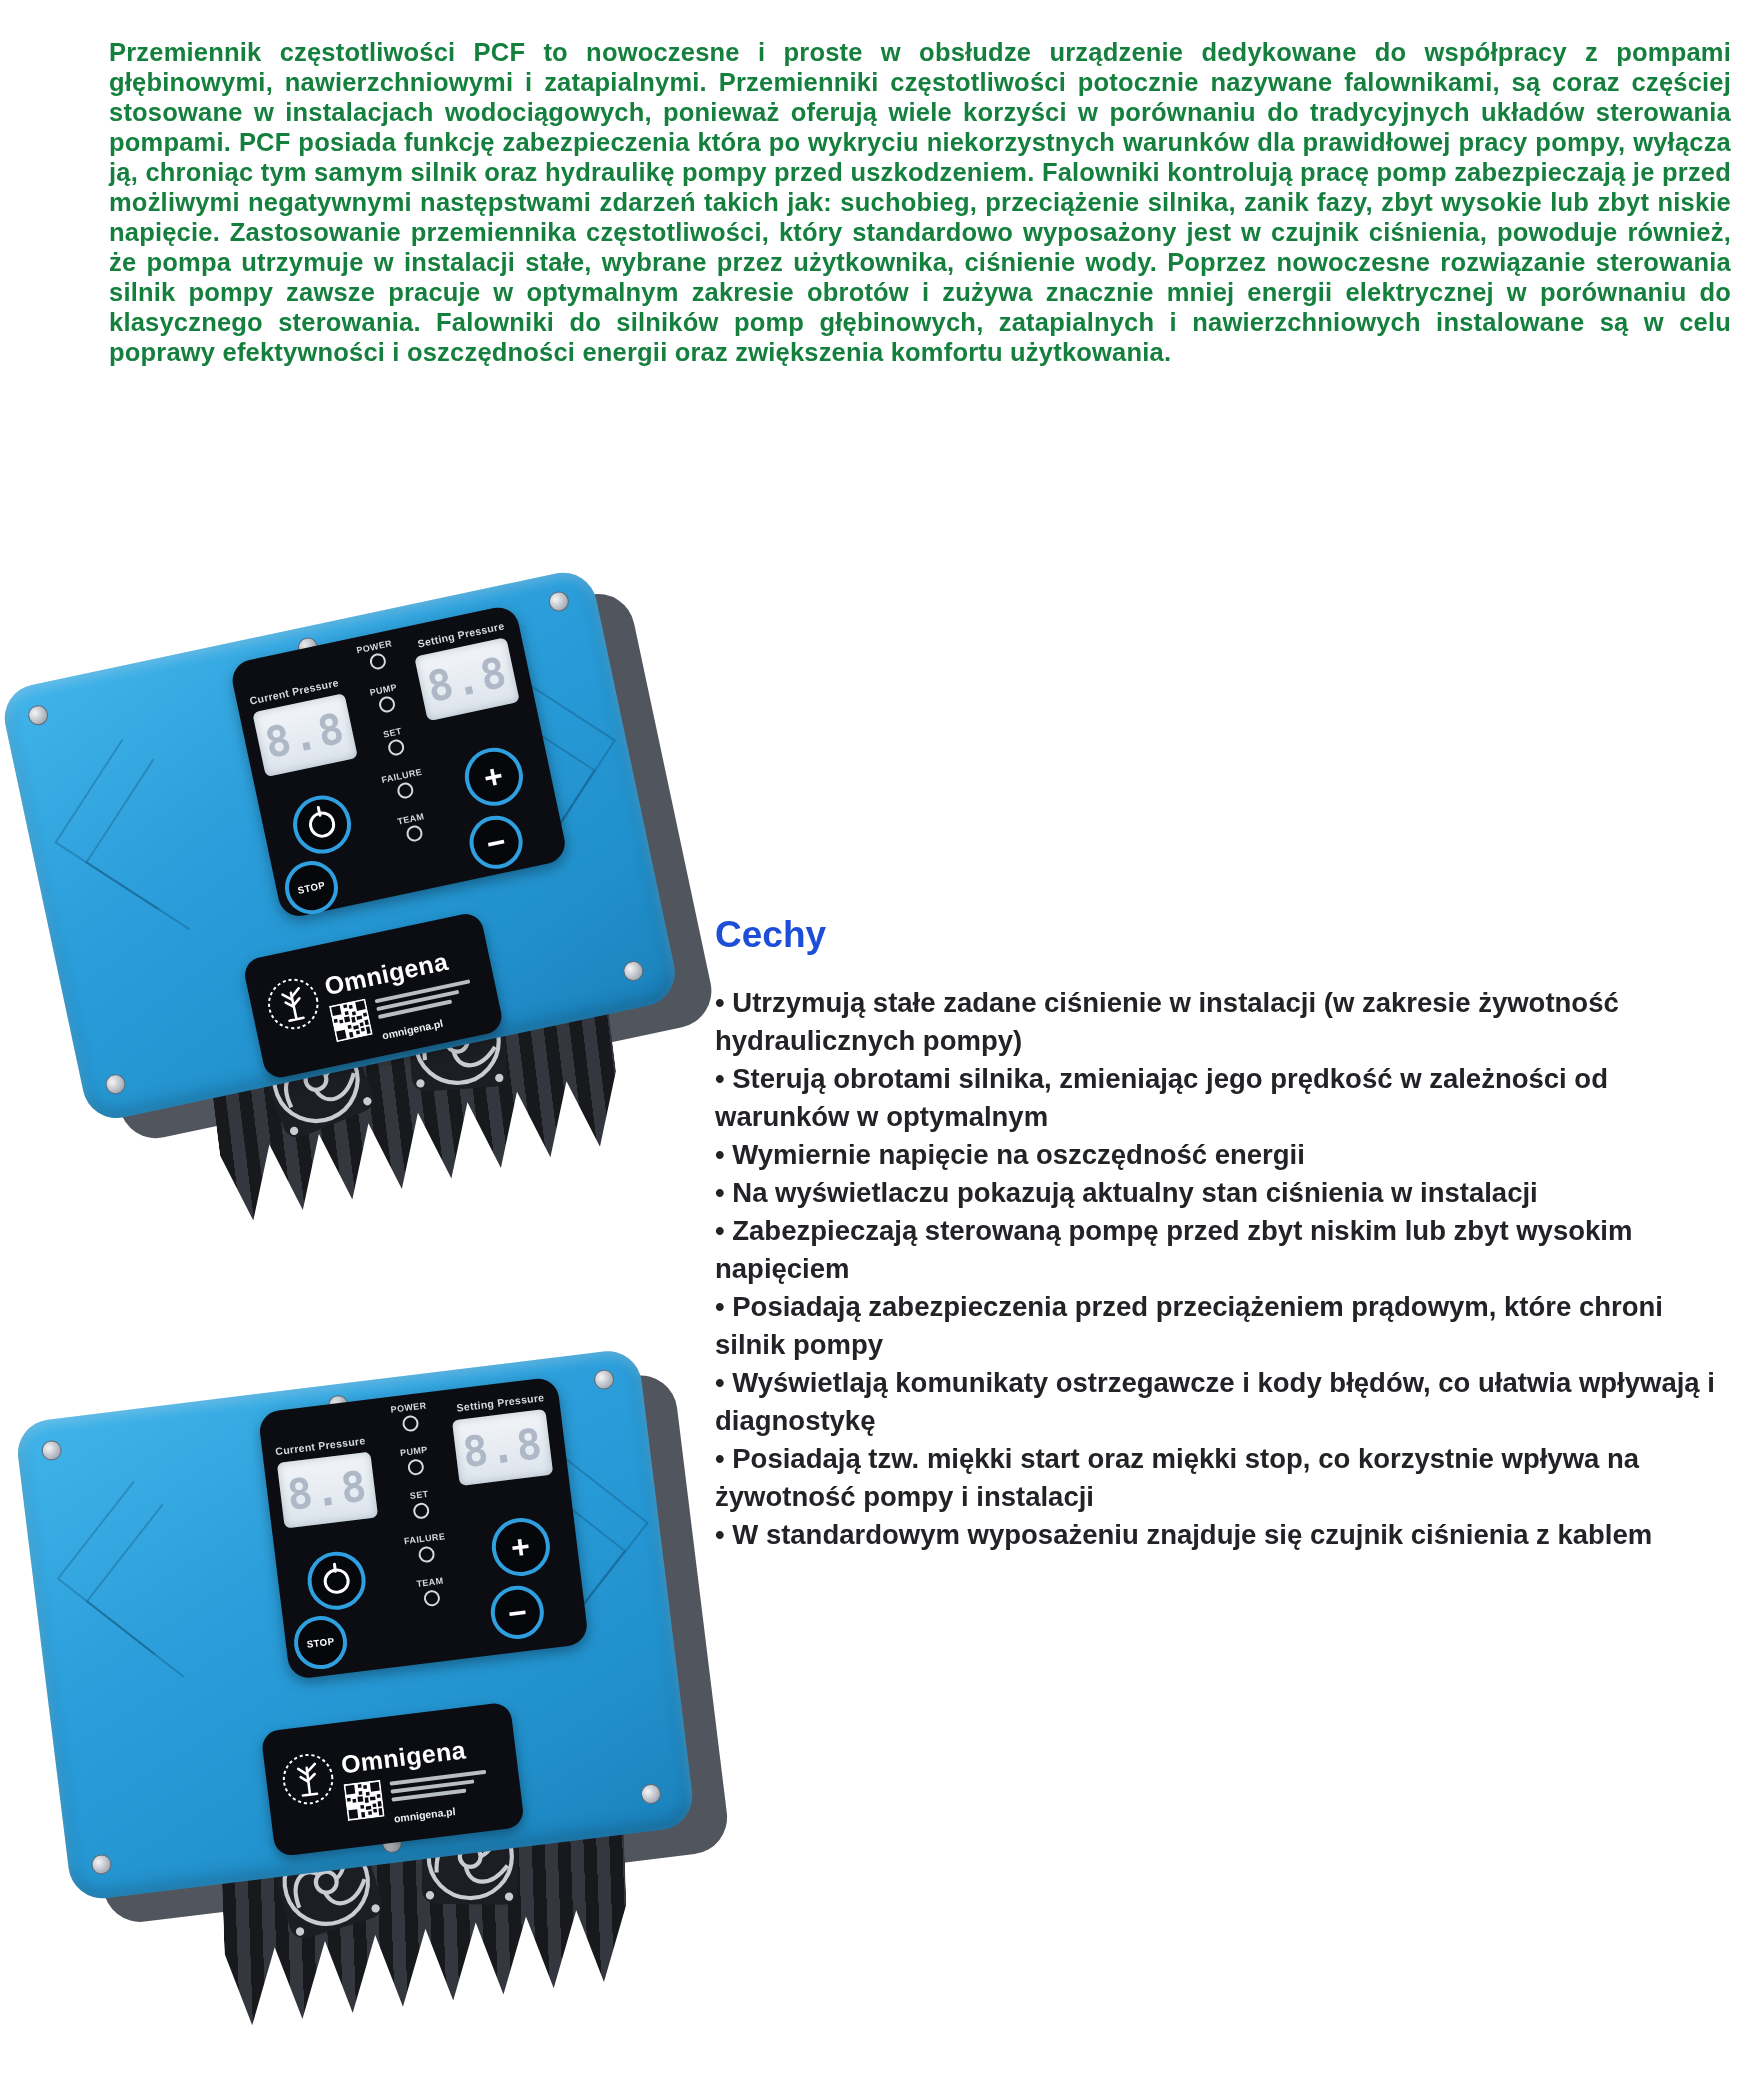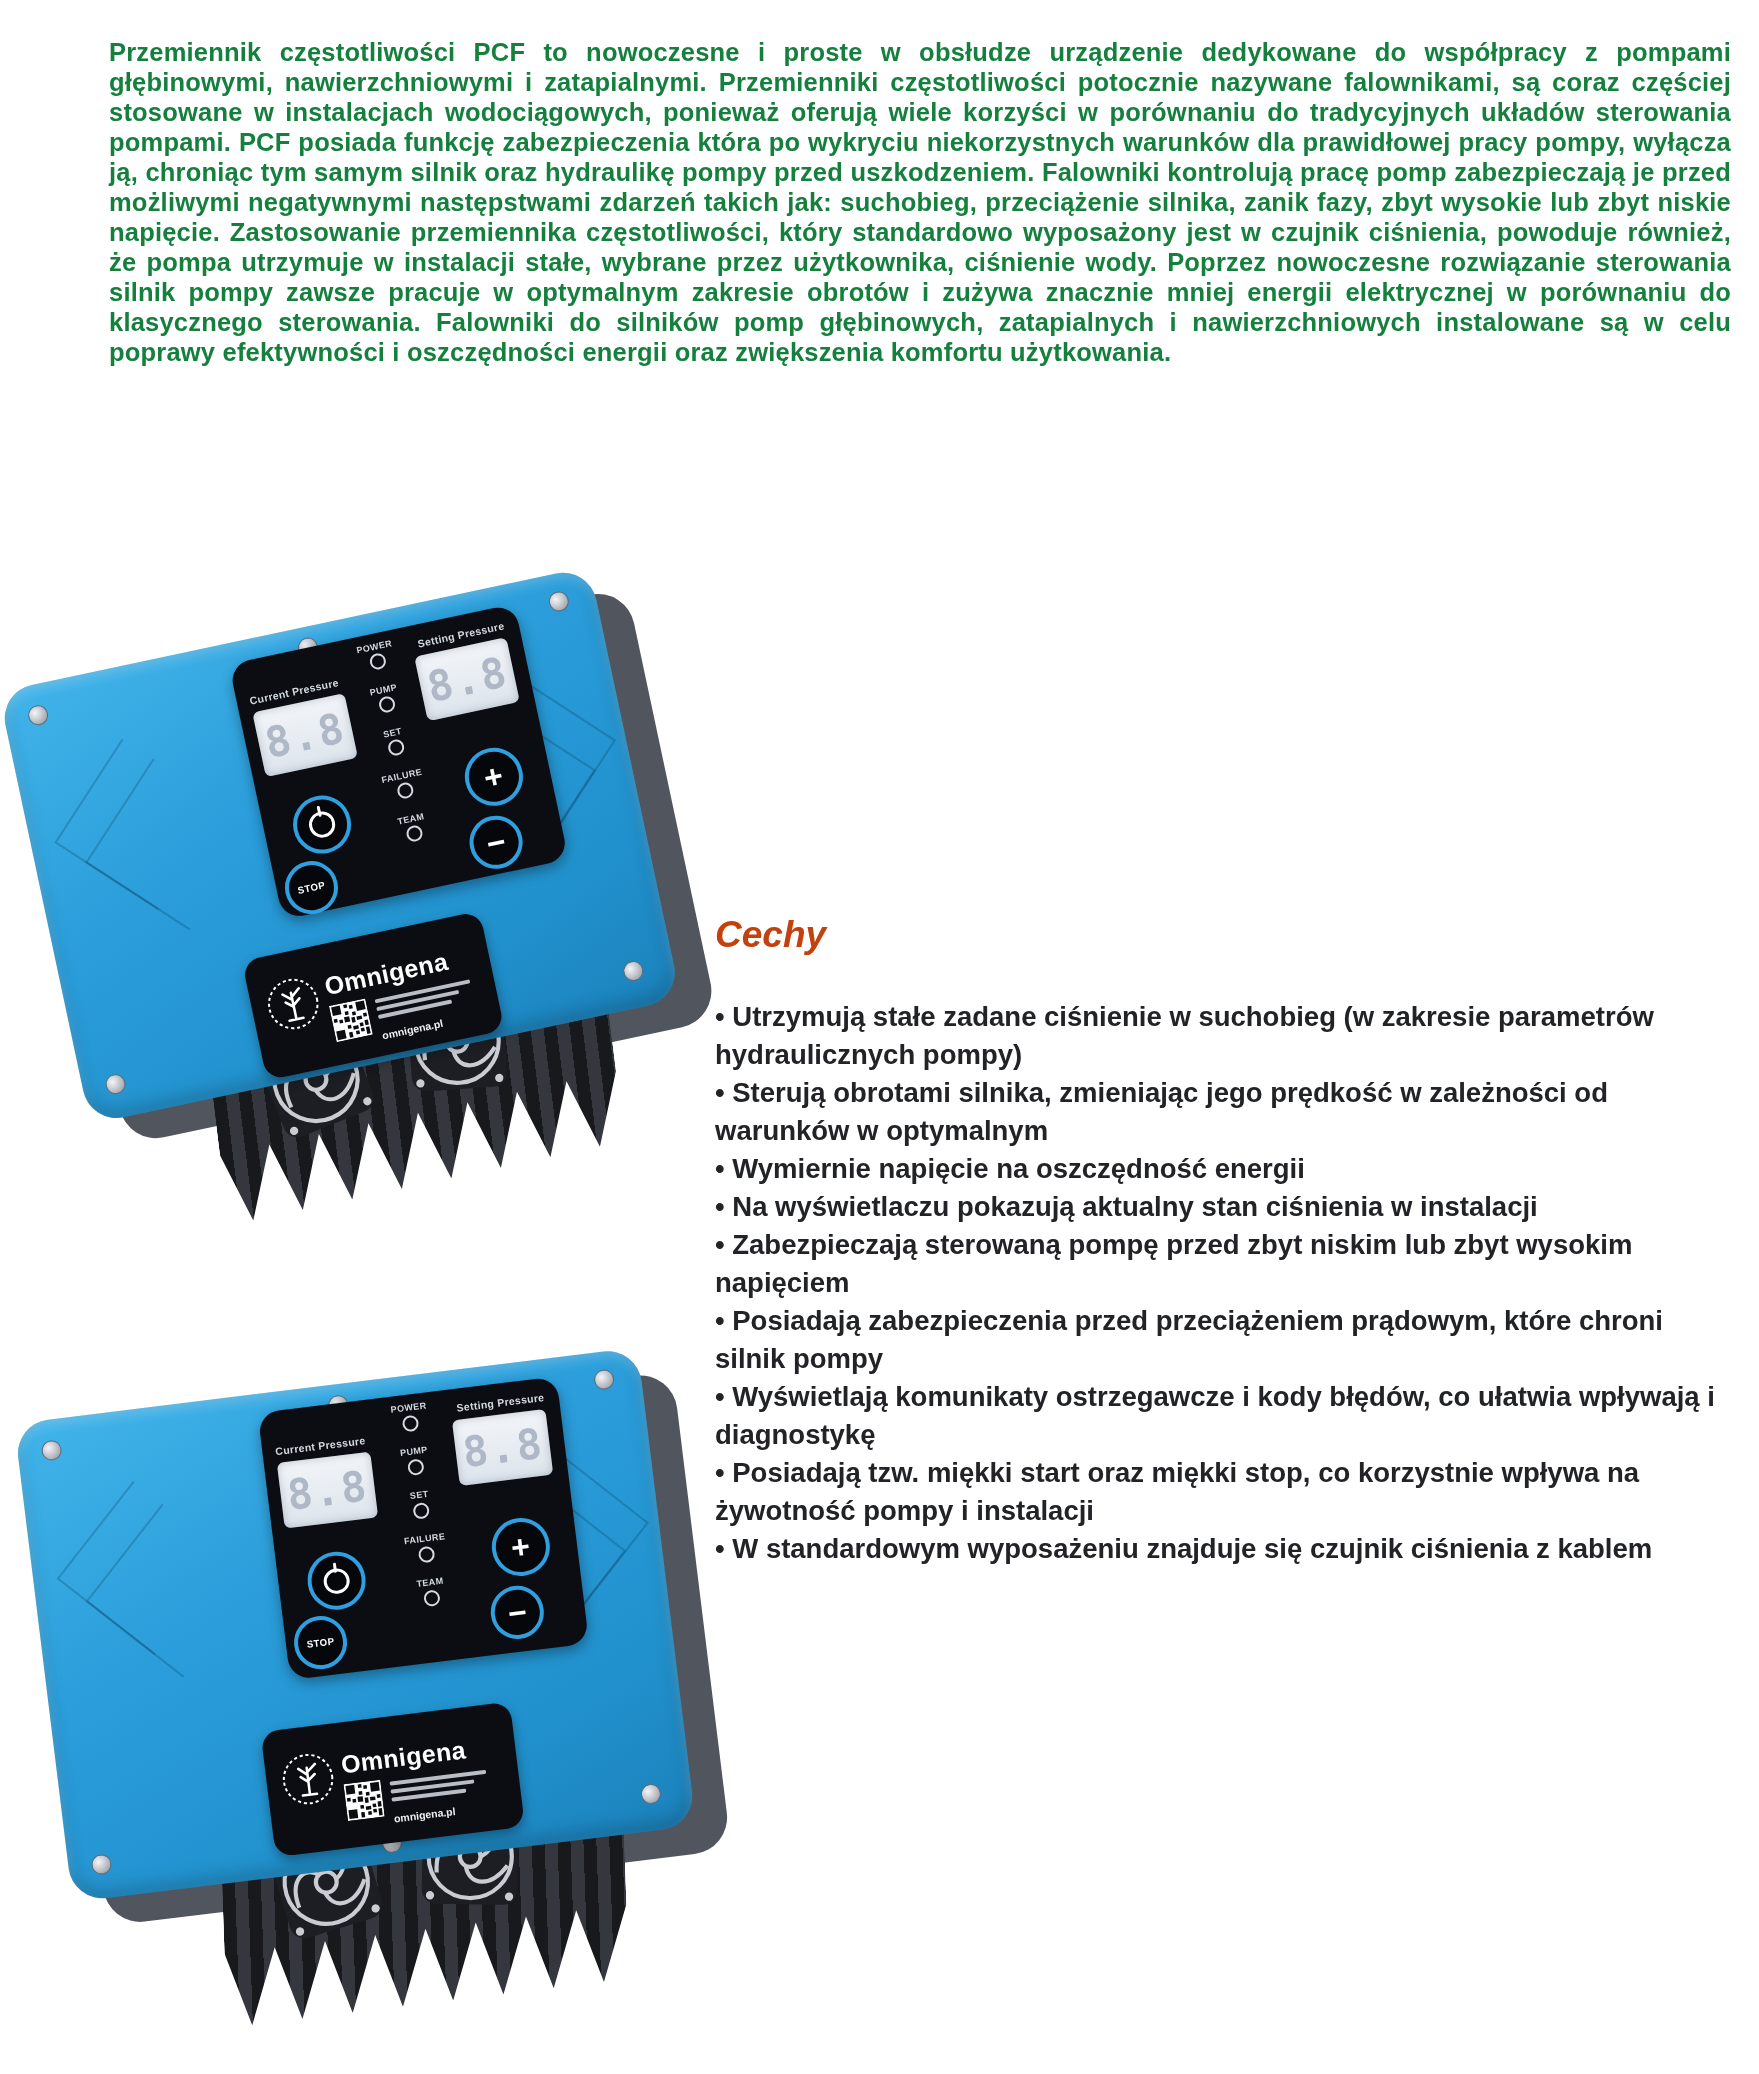--- a/index.html
+++ b/index.html
@@ -18,7 +18,7 @@
   
   .features { position:absolute; left:715px; top:914px; width:1018px; }
   .features-heading {
-    font-size:37px; font-weight:700; color:#c2410c; margin:0 0 42px 0;font-style:italic;
+    font-size:37px; font-weight:700; color:#1d4ed8; margin:0 0 28px 0;
   }
   .feature-item {
     font-size:27.5px; line-height:38px; font-weight:700; color:#222327;

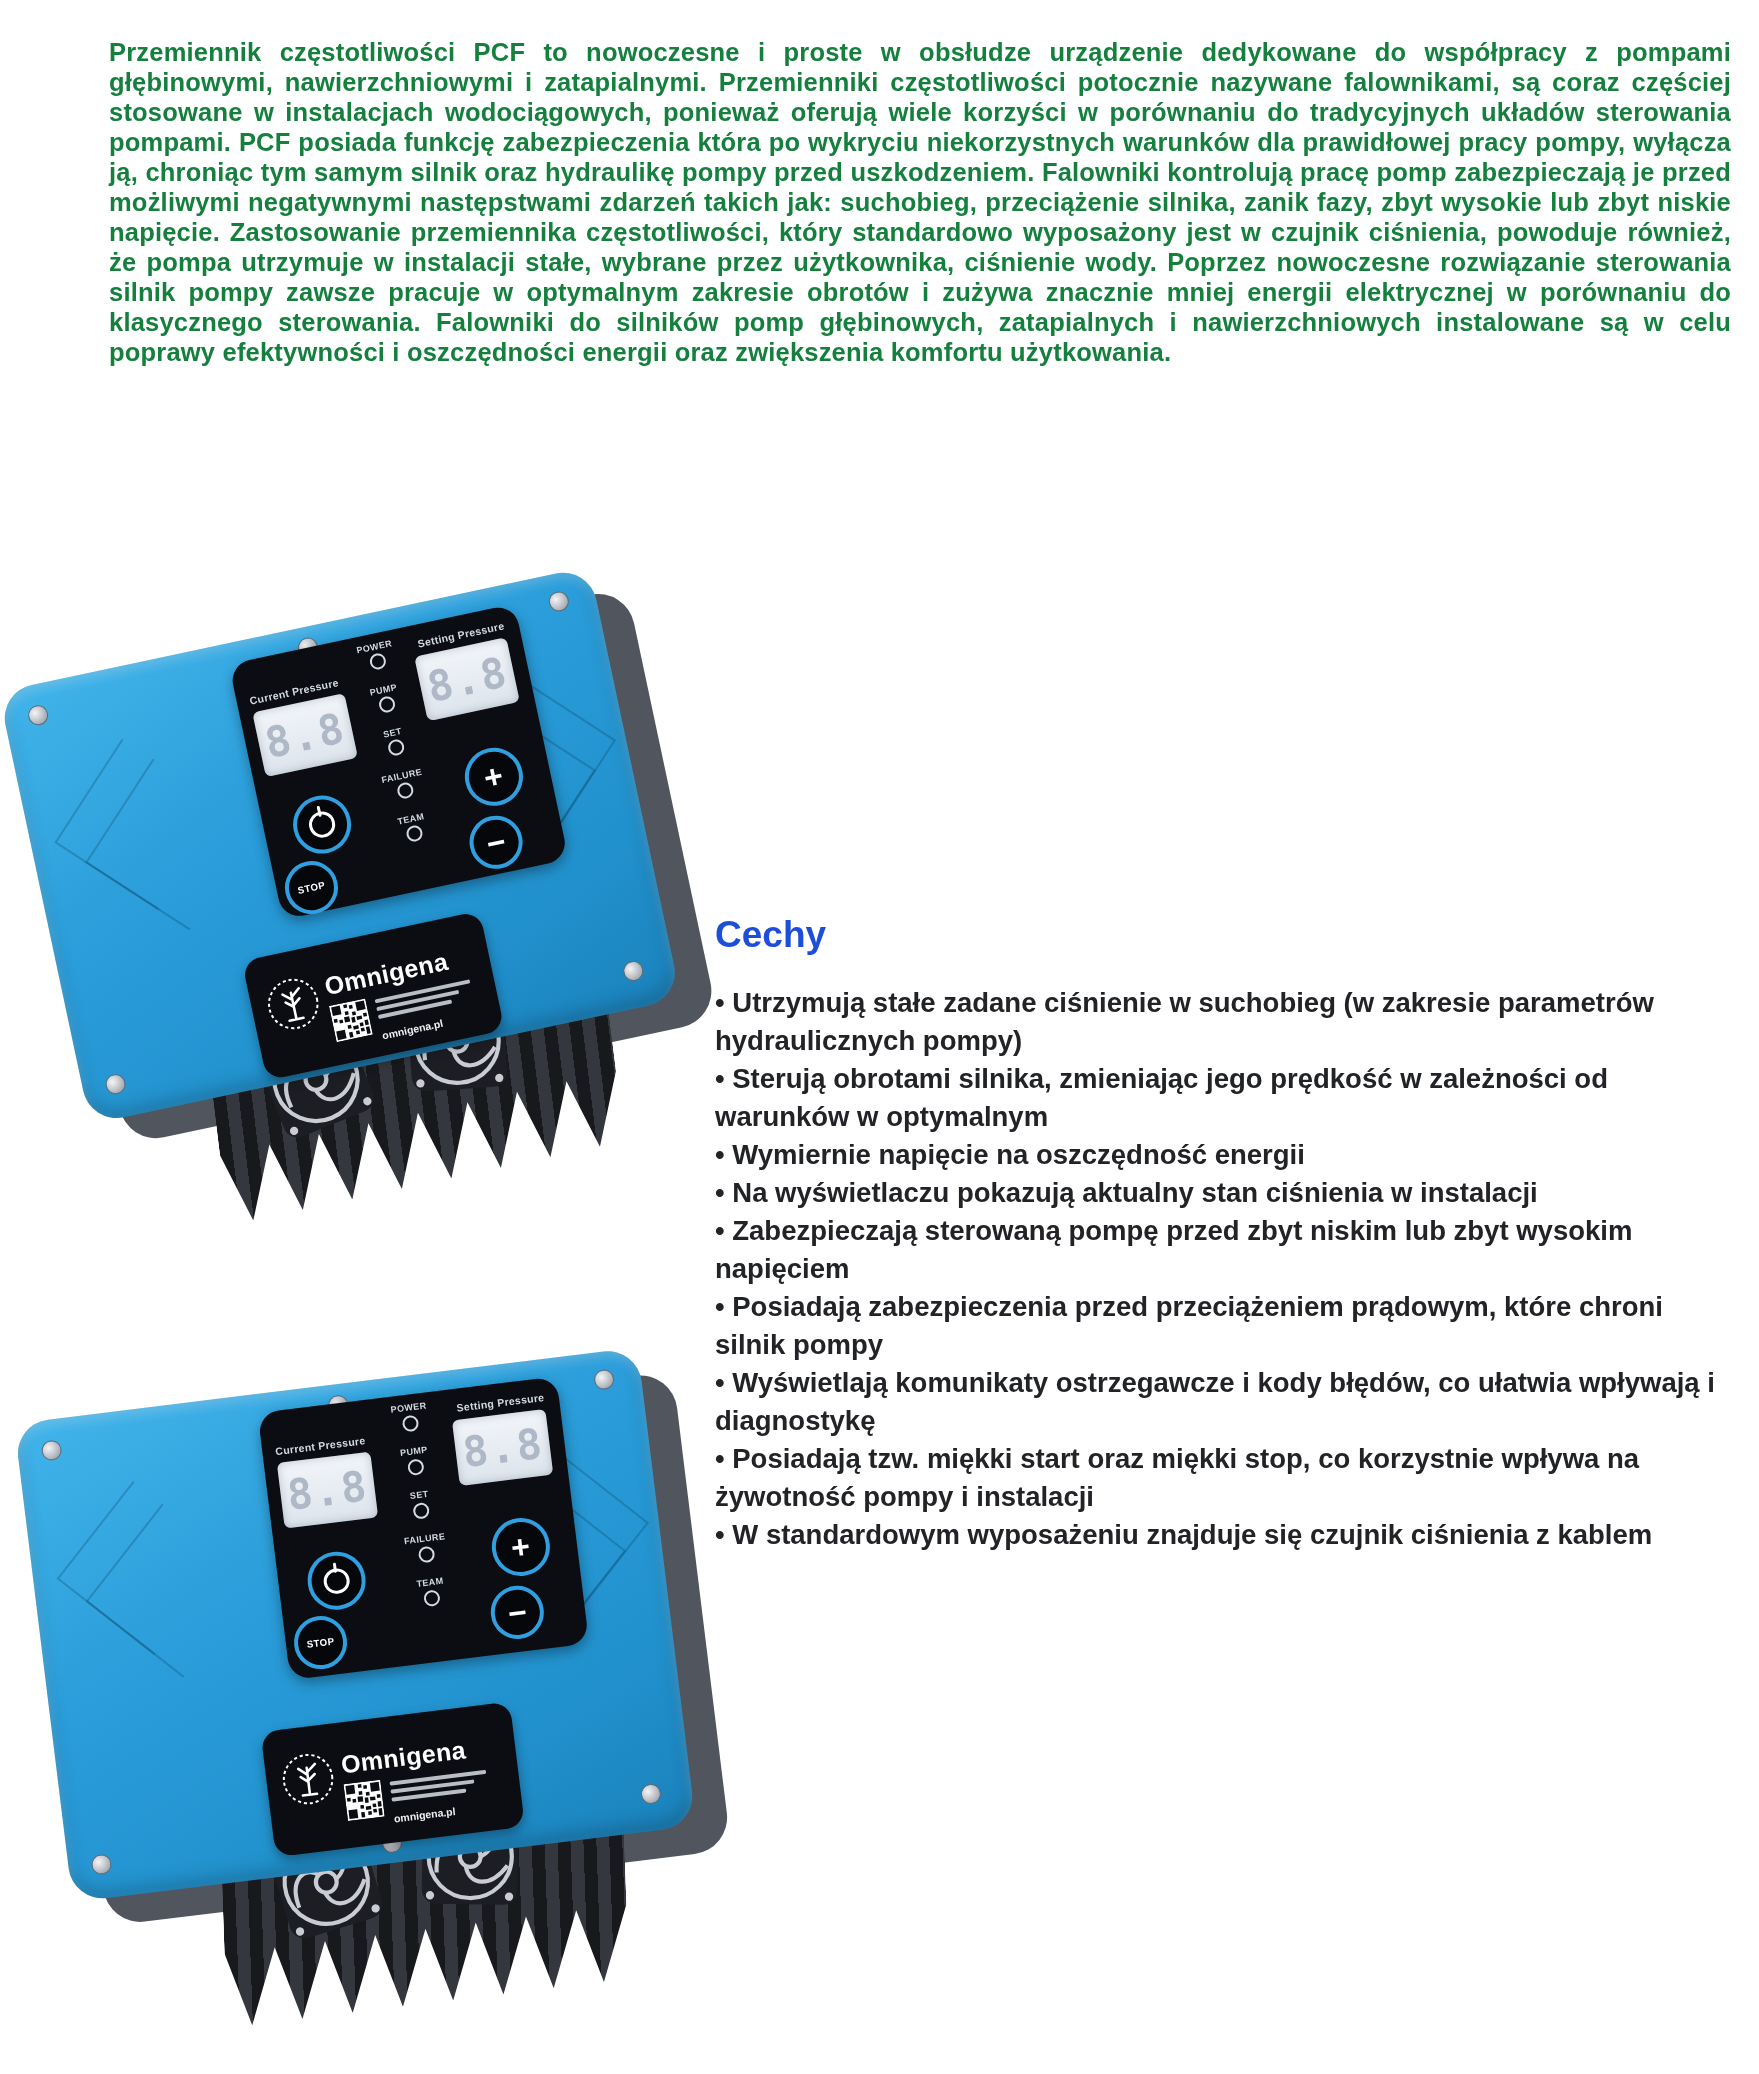--- a/index.html
+++ b/index.html
@@ -338,7 +338,7 @@
 
   <div class="features">
     <h2 class="features-heading">Cechy</h2>
-    <div class="feature-item">Utrzymują stałe zadane ciśnienie w suchobieg (w zakresie parametrów hydraulicznych pompy)</div>
+    <div class="feature-item">Utrzymują stałe zadane ciśnienie w instalacji (w zakresie żywotność hydraulicznych pompy)</div>
     <div class="feature-item">Sterują obrotami silnika, zmieniając jego prędkość w zależności od warunków w optymalnym</div>
     <div class="feature-item">Wymiernie napięcie na oszczędność energii</div>
     <div class="feature-item">Na wyświetlaczu pokazują aktualny stan ciśnienia w instalacji</div>

